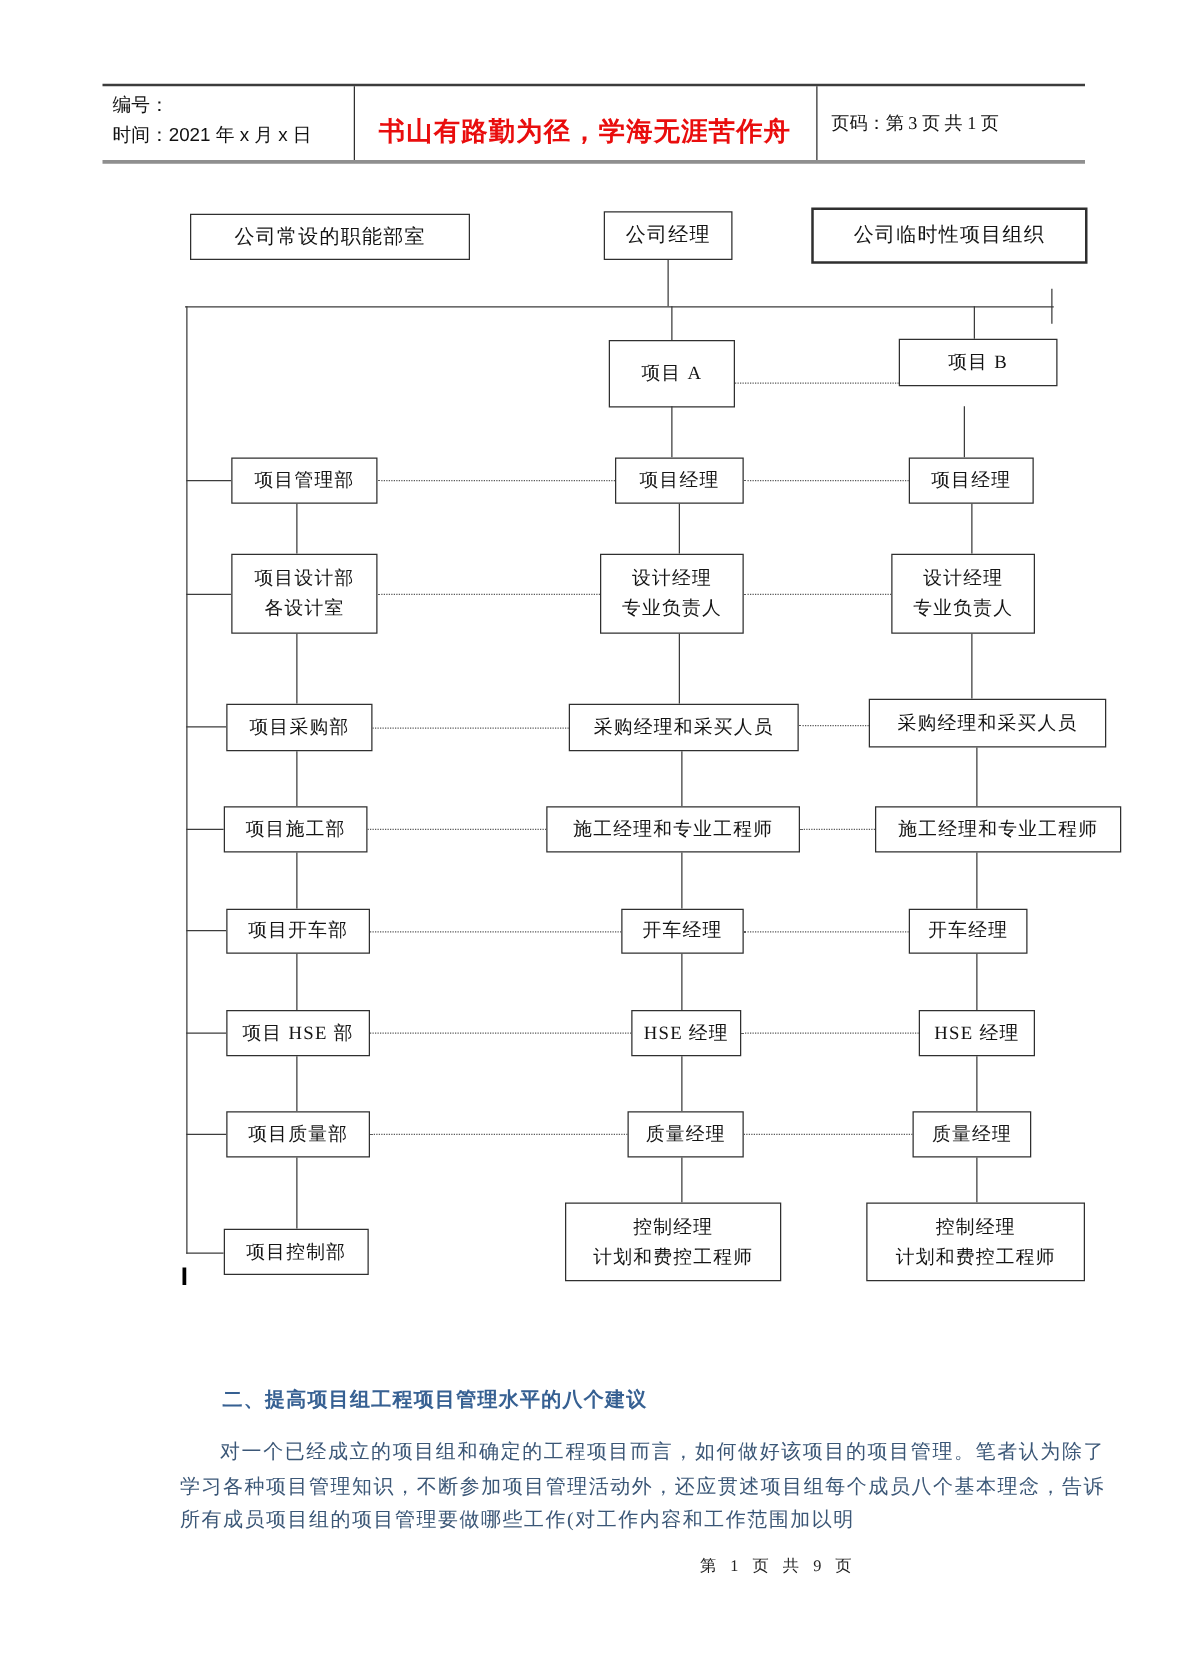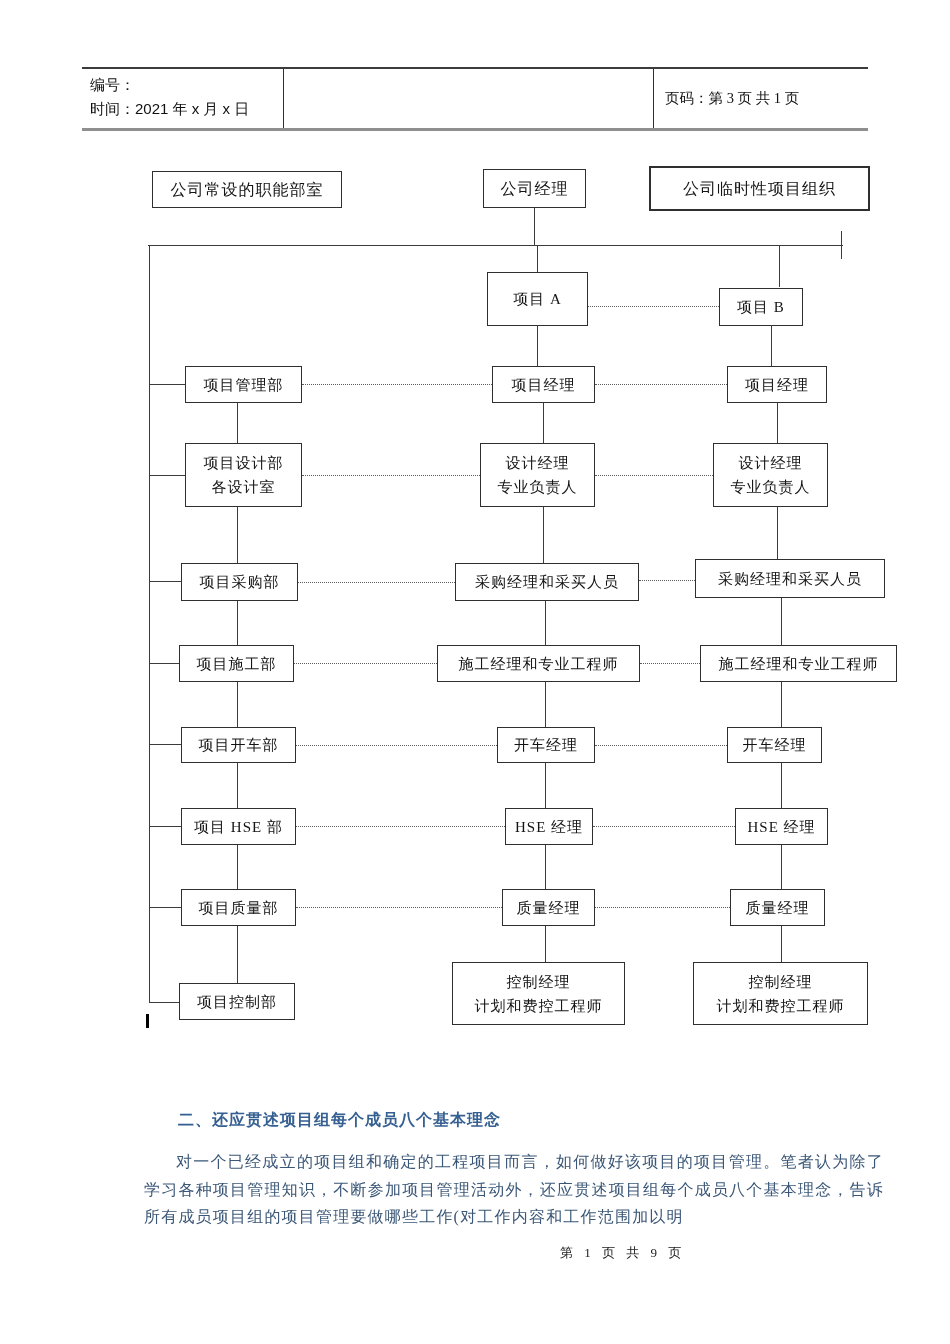--- a/index.html
+++ b/index.html
@@ -60,6 +60,7 @@
       <div>时间：2021 年 x 月 x 日</div>
     </div>
     <div class="hdr-div" style="left:201px"></div>
+    <div class="hdr-cell hdr-mid">书山有路勤为径，学海无涯苦作舟</div>
     <div class="hdr-div" style="left:571px"></div>
     <div class="hdr-cell hdr-right">页码：第 3 页  共 1 页</div>
   </div>

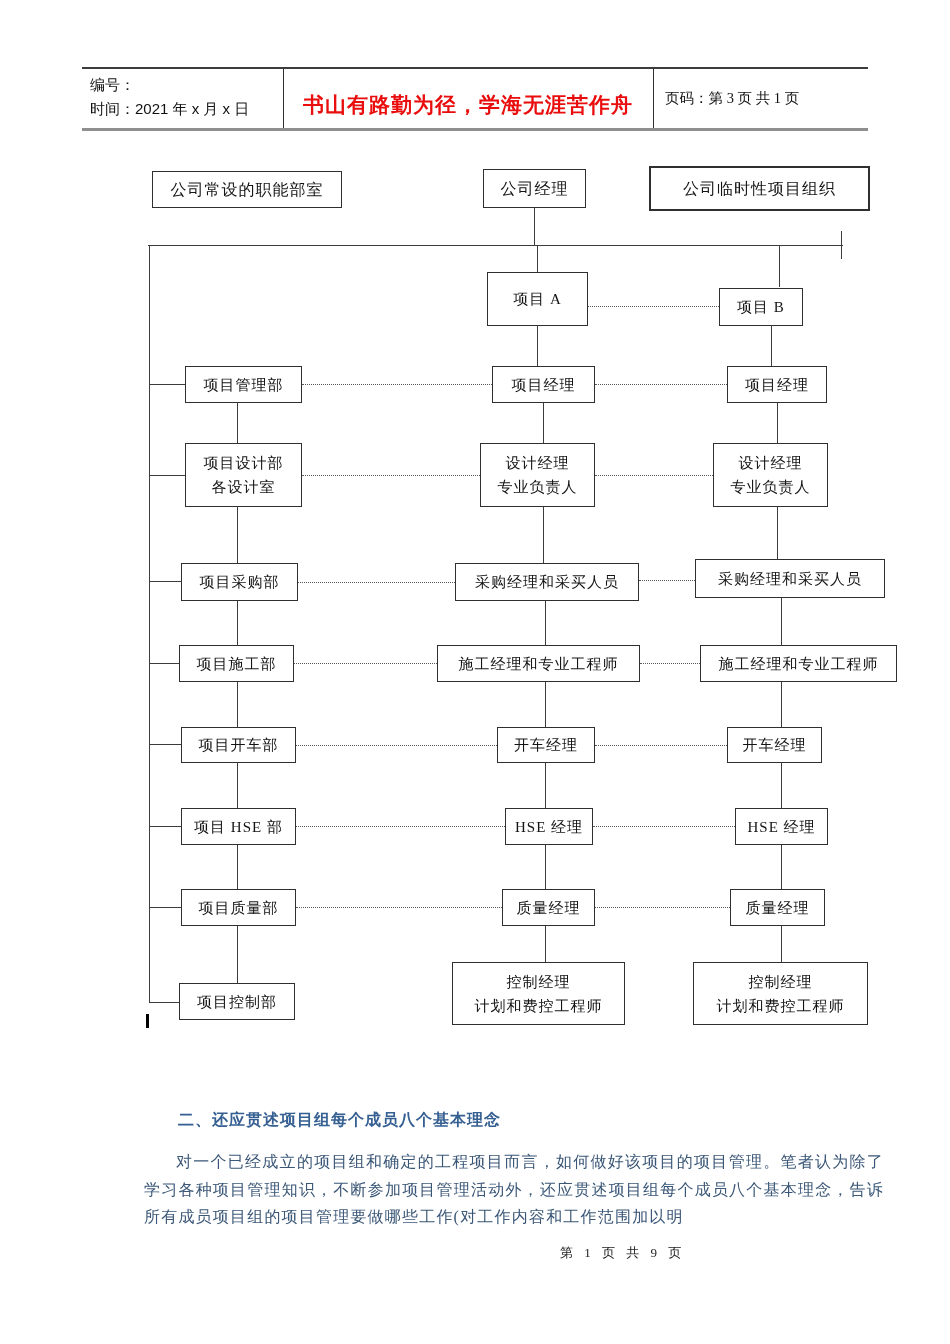--- a/index.html
+++ b/index.html
@@ -65,7 +65,7 @@
     <div class="hdr-cell hdr-right">页码：第 3 页  共 1 页</div>
   </div>
 
-  <div class="node big" style="left:152px;top:171px;width:190px;height:37px">公司常设的职能部室</div>
+  <div class="node big" style="left:152px;top:171px;width:224px;height:37px">公司常设的职能部室</div>
   <div class="node big" style="left:483px;top:169px;width:103px;height:39px">公司经理</div>
   <div class="node big" style="left:649px;top:166px;width:221px;height:45px;border-width:2px">公司临时性项目组织</div>
 

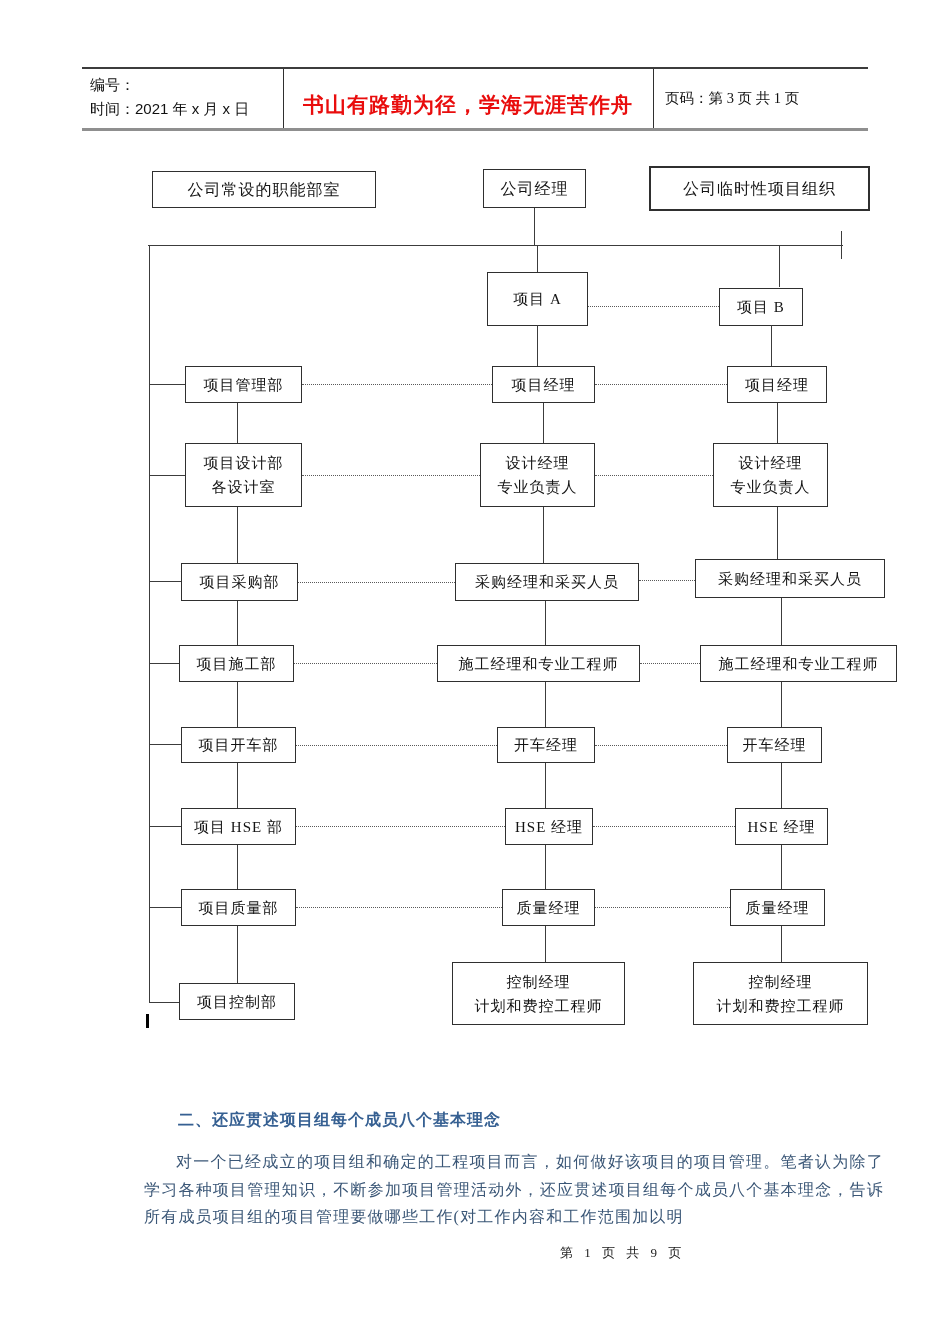--- a/index.html
+++ b/index.html
@@ -86,7 +86,7 @@
   <div class="hl" style="left:149px;top:1002px;width:30px"></div>
 
   <div class="node" style="left:487px;top:272px;width:101px;height:54px">项目 A</div>
-  <div class="node" style="left:719px;top:288px;width:84px;height:38px">项目 B</div>
+  <div class="node" style="left:719px;top:271px;width:127px;height:38px">项目 B</div>
   <div class="dl" style="left:588px;top:306px;width:131px"></div>
   <div class="vl" style="left:537px;top:325px;height:41px"></div>
   <div class="vl" style="left:771px;top:325px;height:41px"></div>

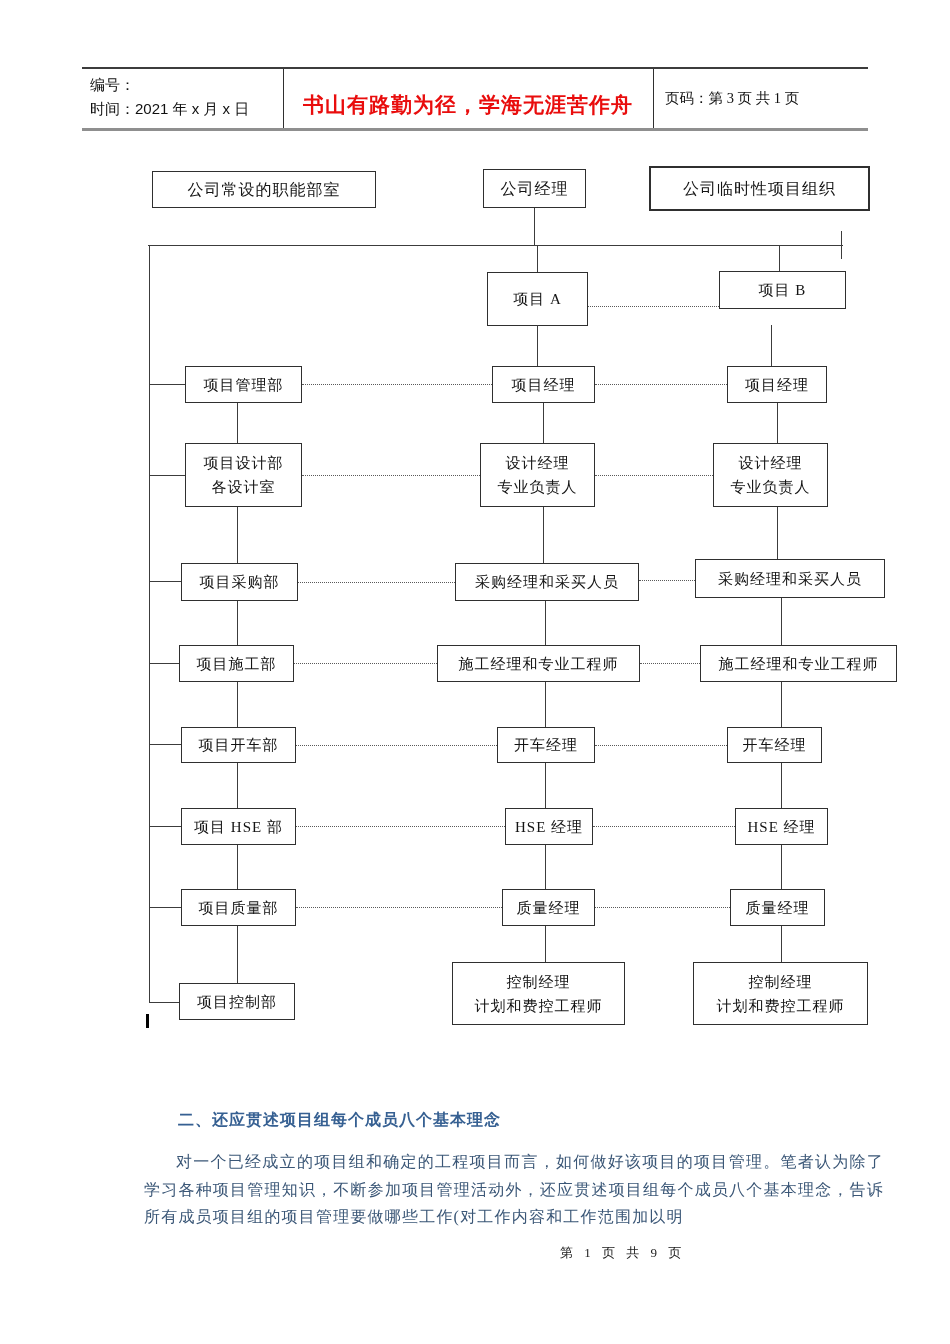--- a/index.html
+++ b/index.html
@@ -174,7 +174,7 @@
   </div>
   <div class="cursor-mark" style="left:146px;top:1014px"></div>
 
-  <div class="sec-heading">二、还应贯述项目组每个成员八个基本理念</div>
+  <div class="sec-heading">二、提高项目组工程项目管理水平的八个建议</div>
   <div class="sec-para">对一个已经成立的项目组和确定的工程项目而言，如何做好该项目的项目管理。笔者认为除了学习各种项目管理知识，不断参加项目管理活动外，还应贯述项目组每个成员八个基本理念，告诉所有成员项目组的项目管理要做哪些工作(对工作内容和工作范围加以明</div>
   <div class="page-footer">第 1 页 共 9 页</div>
 

